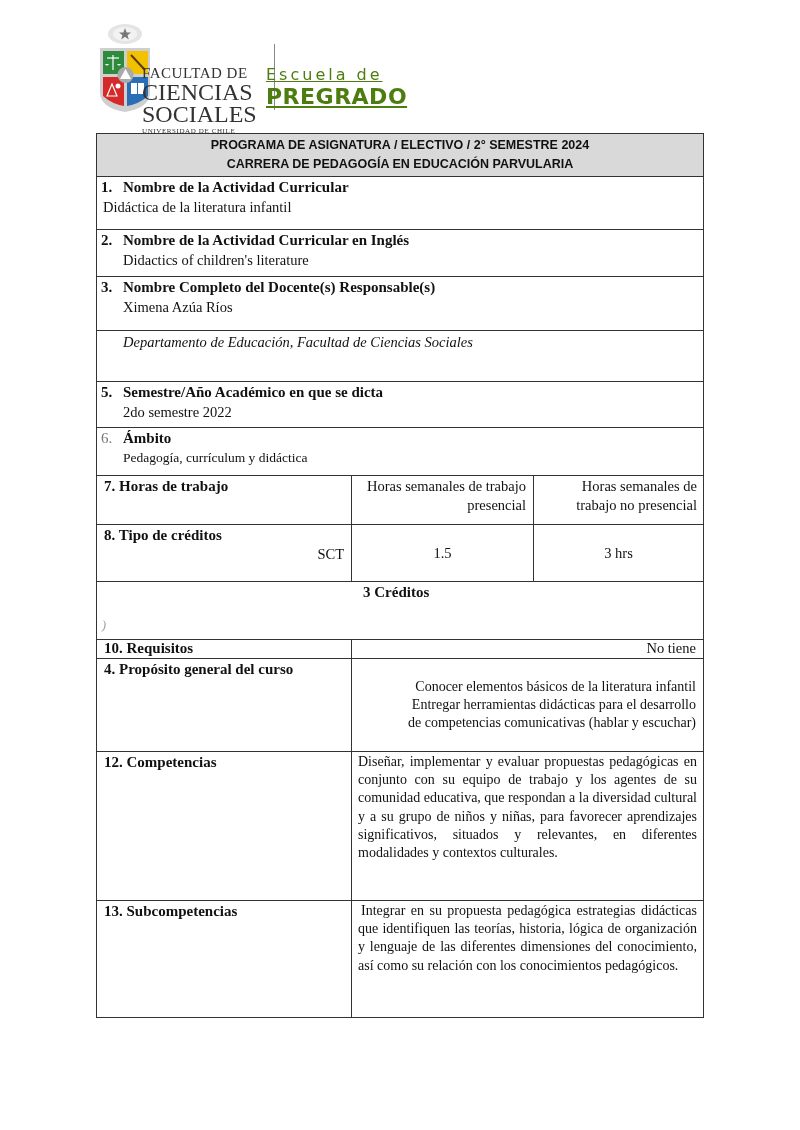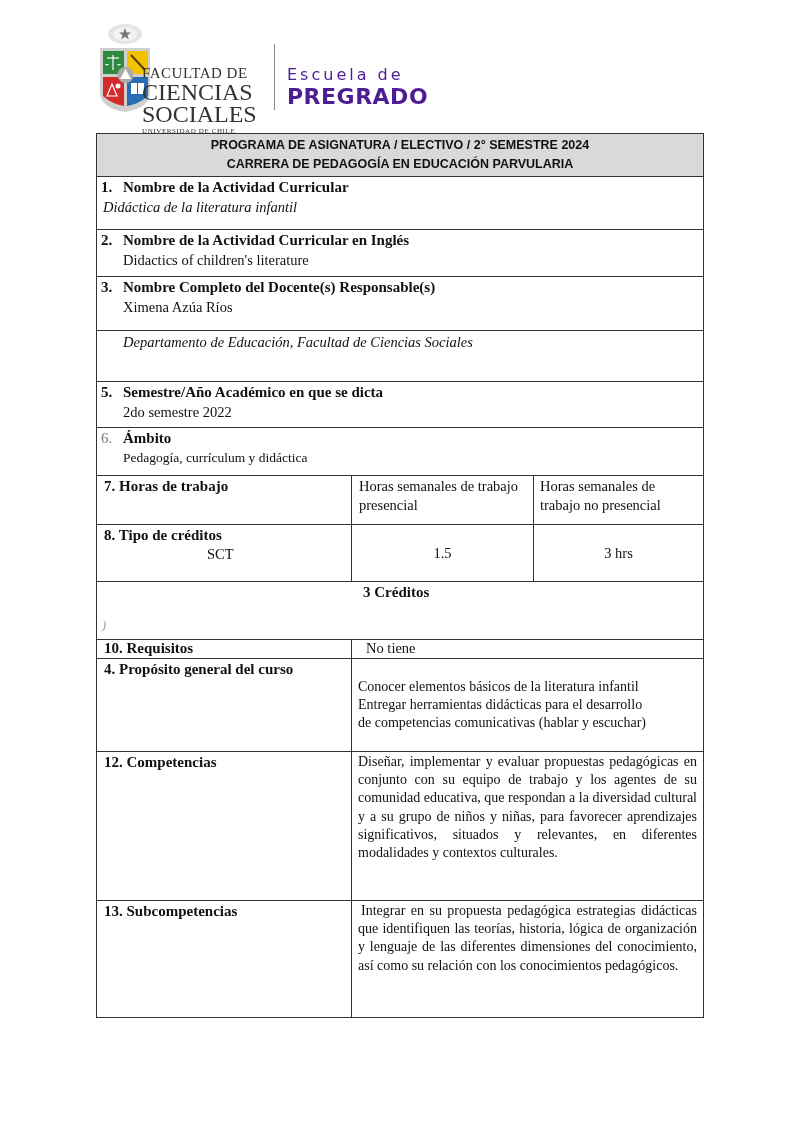--- a/index.html
+++ b/index.html
@@ -13,7 +13,7 @@
   .fac-line2, .fac-line3 { font-size: 24px; line-height: 22px; letter-spacing: 0px; }
   .fac-line4 { font-size: 7px; letter-spacing: 0.6px; margin-top: 2px; }
   .logo-divider { position: absolute; left: 176px; top: 22px; width: 1px; height: 66px; background: #888; }
-  .escuela { position: absolute; left: 189px; top: 44px; font-family: "DejaVu Sans", sans-serif; color: #4c1d95; }
+  .escuela { position: absolute; left: 168px; top: 44px; font-family: "DejaVu Sans", sans-serif; color: #4d7c0f; text-decoration: underline; }
   .escuela-1 { font-size: 16px; letter-spacing: 3px; line-height: 18px; }
   .escuela-2 { font-size: 22px; font-weight: bold; letter-spacing: 0.5px; line-height: 26px; }
 

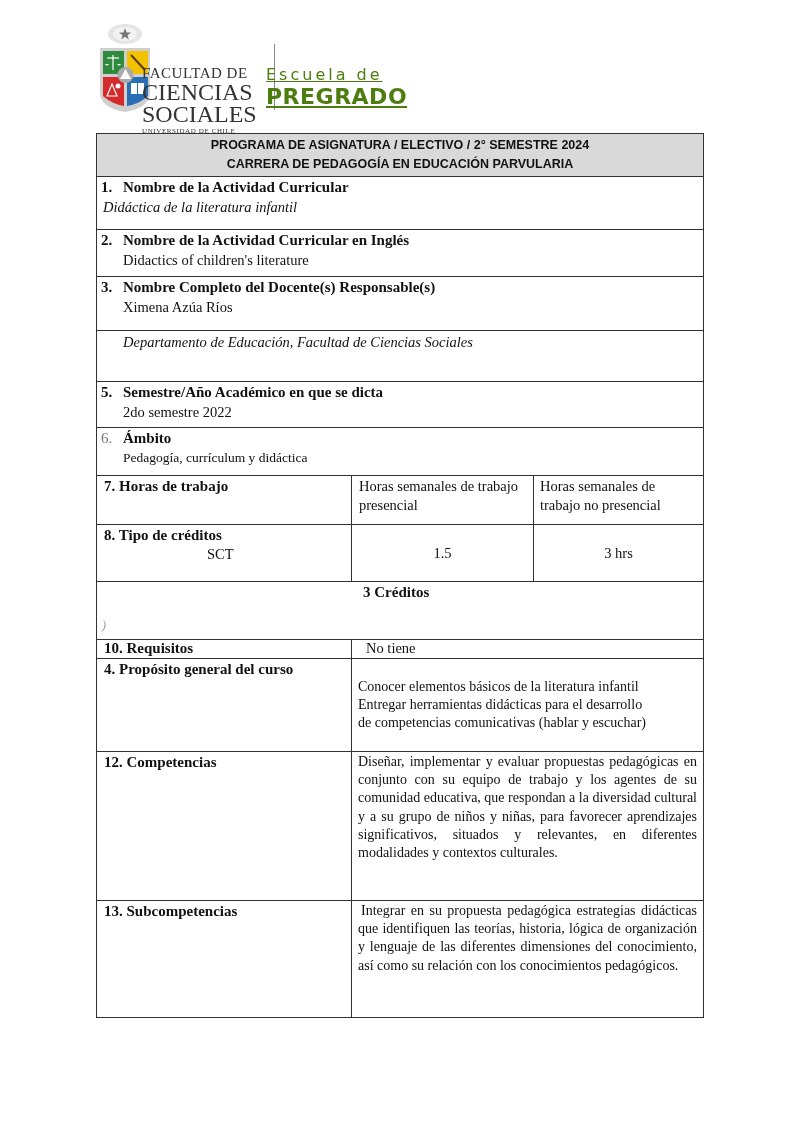--- a/index.html
+++ b/index.html
@@ -25,7 +25,7 @@
   .sec .t .num { display: inline-block; width: 22px; }
   .sec .v { font-size: 14.5px; line-height: 20px; padding-left: 22px; }
   .sec .v.it { font-style: italic; }
-  .sec .v.nopad { padding-left: 2px; font-style: italic; }
+  .sec .v.nopad { padding-left: 2px; }
   .num.gray { color: #777; font-weight: normal; }
 
   .row { display: flex; border-bottom: 1.5px solid #333; box-sizing: border-box; font-family: "Liberation Serif", serif; }

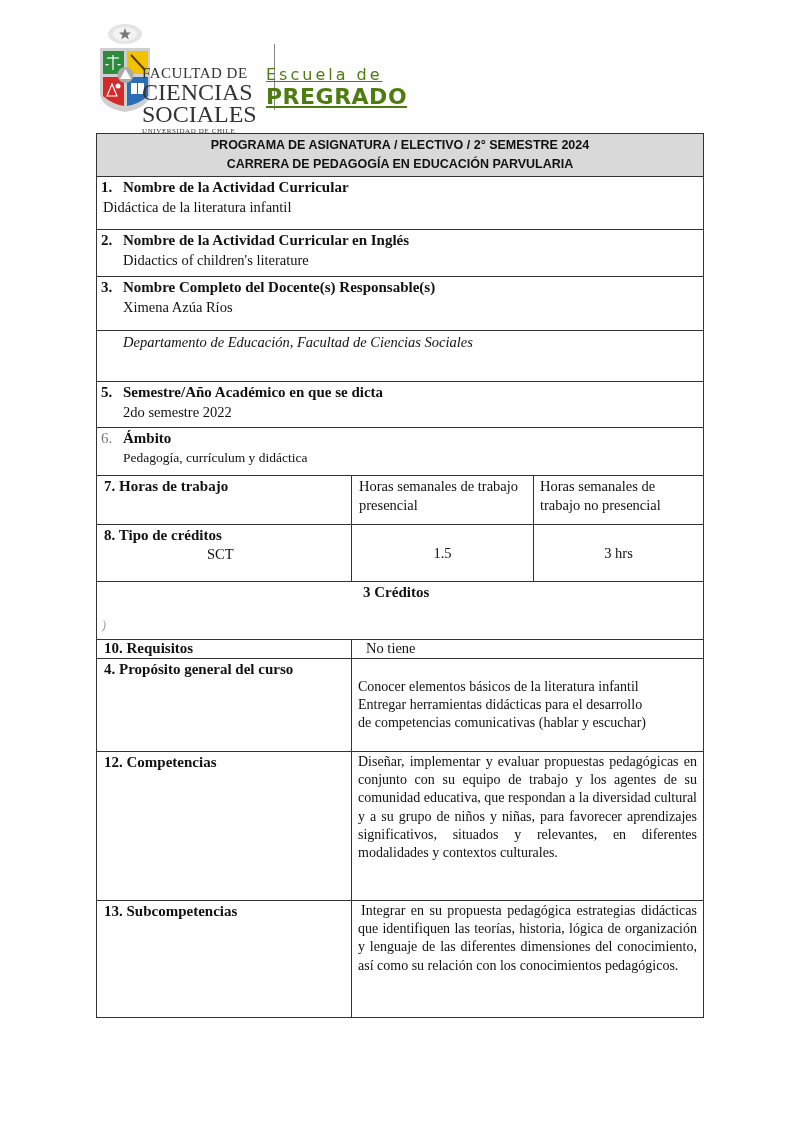--- a/index.html
+++ b/index.html
@@ -35,7 +35,7 @@
   .c3 { flex: 1; box-sizing: border-box; padding: 1px 6px; }
   .cwide { flex: 1; box-sizing: border-box; padding: 1px 7px; }
   .lbl { font-weight: bold; font-size: 15px; line-height: 19px; }
-  .val { font-size: 14.5px; line-height: 19px; }
+  .val { font-size: 14.5px; line-height: 19px; text-align: right; }
   .center { text-align: center; }
   .just { text-align: justify; font-size: 14px; line-height: 18.2px; font-family: "Liberation Serif", serif; }
 </style>

